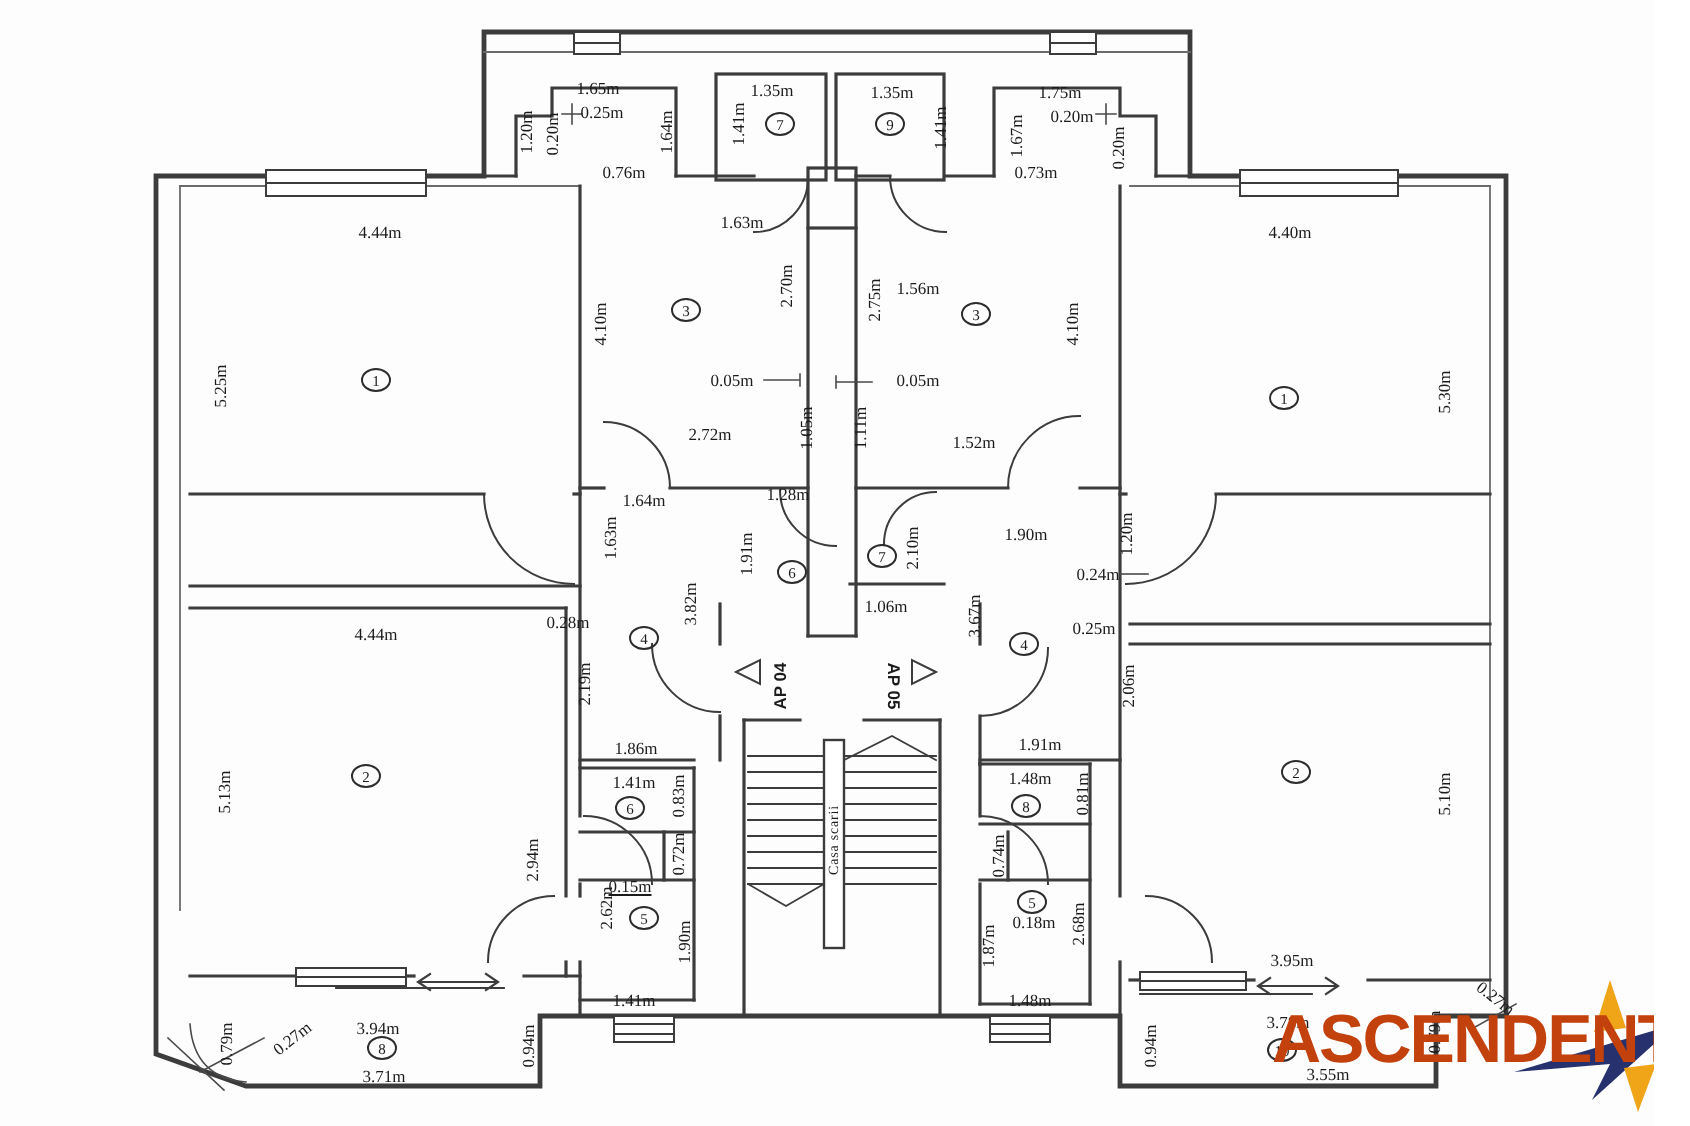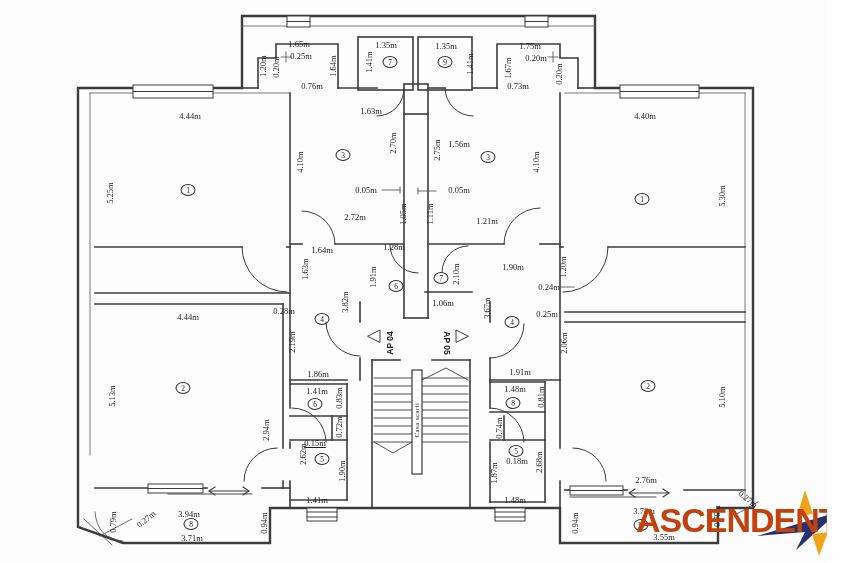--- a/index.html
+++ b/index.html
@@ -221,7 +221,7 @@
       <span class="dim" style="left: 403px; top: 214px; transform: translate(-50%, -50%) rotate(-90deg);">1.05m</span>
       <span class="dim" style="left: 430px; top: 214px; transform: translate(-50%, -50%) rotate(-90deg);">1.11m</span>
       <span class="dim" style="left: 355px; top: 217px;">2.72m</span>
-      <span class="dim" style="left: 487px; top: 221px;">1.21m</span>
+      <span class="dim" style="left: 487px; top: 221px;">1.52m</span>
       <span class="dim" style="left: 322px; top: 250px;">1.64m</span>
       <span class="dim" style="left: 394px; top: 247px;">1.28m</span>
       <span class="dim" style="left: 513px; top: 267px;">1.90m</span>

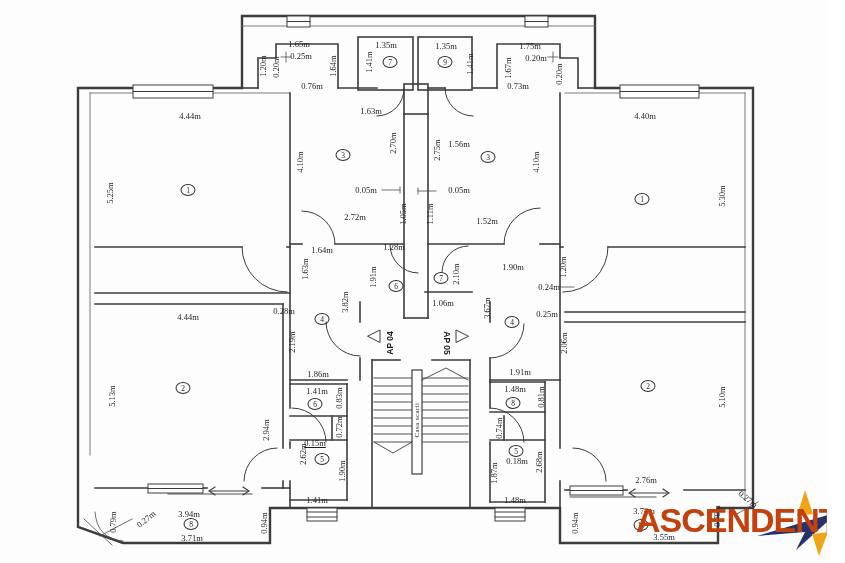--- a/index.html
+++ b/index.html
@@ -257,7 +257,7 @@
       <span class="dim" style="left: 494px; top: 473px; transform: translate(-50%, -50%) rotate(-90deg);">1.87m</span>
       <span class="dim" style="left: 317px; top: 500px;">1.41m</span>
       <span class="dim" style="left: 515px; top: 500px;">1.48m</span>
-      <span class="dim" style="left: 646px; top: 480px;">2.76m</span>
+      <span class="dim" style="left: 646px; top: 480px;">3.95m</span>
       <span class="dim" style="left: 189px; top: 514px;">3.94m</span>
       <span class="dim" style="left: 192px; top: 538px;">3.71m</span>
       <span class="dim" style="left: 644px; top: 511px;">3.78m</span>

